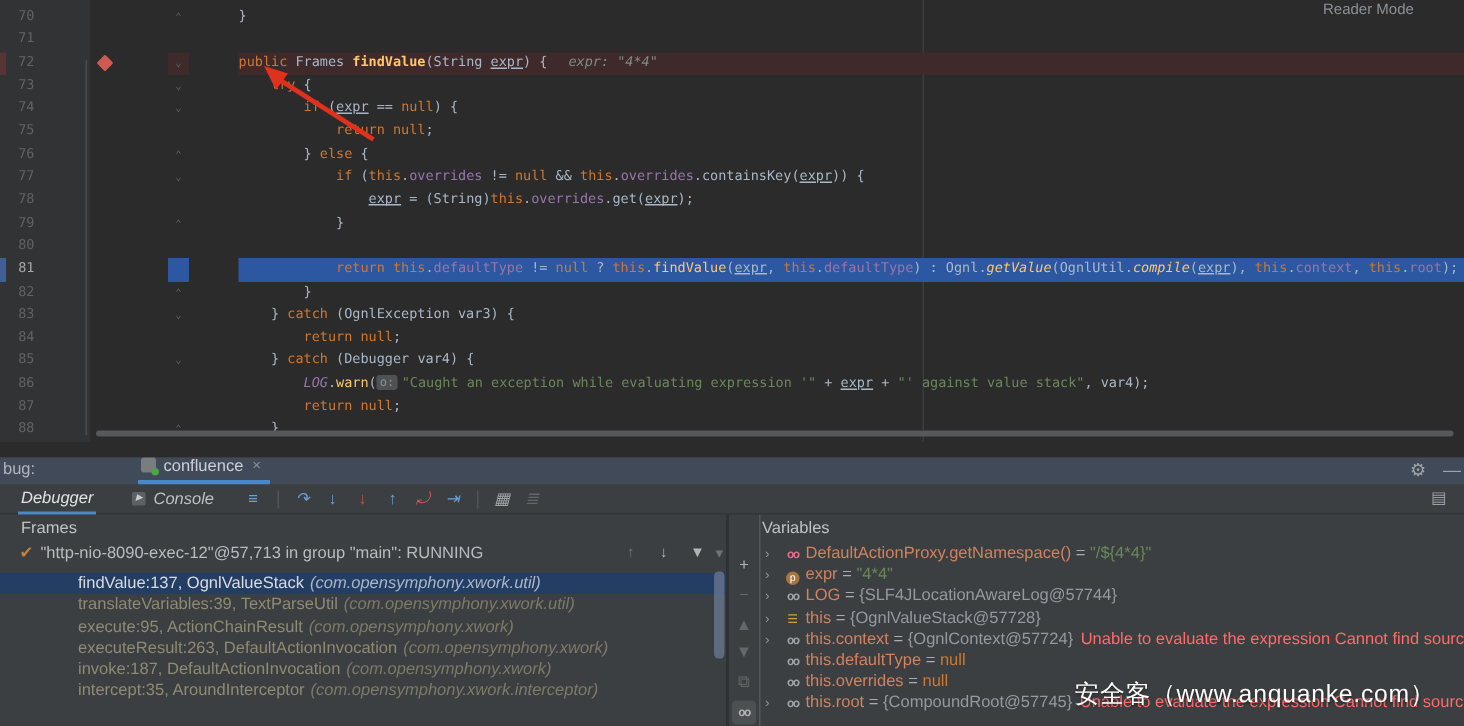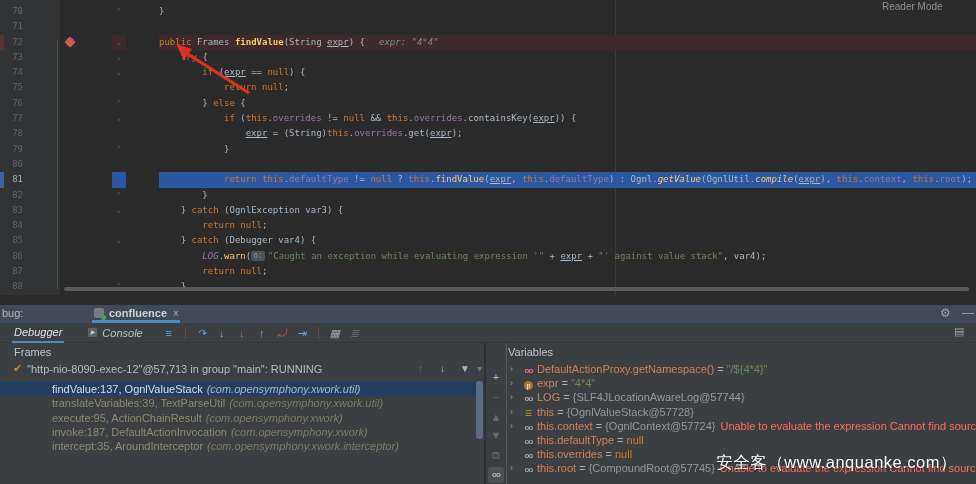--- a/index.html
+++ b/index.html
@@ -38,7 +38,7 @@
   #debug-window{position:absolute;left:0;top:305px;width:976px;height:196px;background:#3c3f41;}
   #dw-header{position:absolute;left:0;top:0;width:976px;height:18px;background:#404a58;}
   #dw-label{position:absolute;left:2px;top:2px;color:#b0b6bc;font-size:11px;}
-  #dw-tab{position:absolute;left:94px;top:0;height:16px;display:flex;align-items:center;font-weight:bold;}
+  #dw-tab{position:absolute;left:94px;top:0;height:16px;display:flex;}
   #dw-tab-icon{width:10px;height:10px;background:#7a7d80;border-radius:2px;position:relative;margin-right:5px;}
   #dw-tab-icon::after{content:"";position:absolute;right:-2px;bottom:-2px;width:5px;height:5px;border-radius:50%;background:#4fa546;}
   #dw-tab-label{color:#ccd0d6;font-size:11px;}

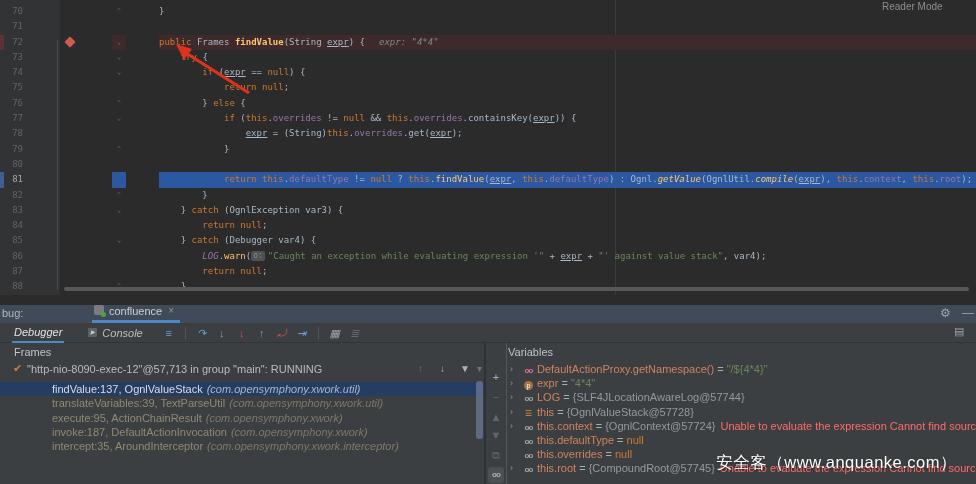--- a/index.html
+++ b/index.html
@@ -288,6 +288,7 @@
             <div class="frow sel"><span class="fmeth">findValue:137, OgnlValueStack</span><span class="fpkg">(com.opensymphony.xwork.util)</span></div>
             <div class="frow"><span class="fmeth">translateVariables:39, TextParseUtil</span><span class="fpkg">(com.opensymphony.xwork.util)</span></div>
             <div class="frow"><span class="fmeth">execute:95, ActionChainResult</span><span class="fpkg">(com.opensymphony.xwork)</span></div>
+            <div class="frow"><span class="fmeth">executeResult:263, DefaultActionInvocation</span><span class="fpkg">(com.opensymphony.xwork)</span></div>
             <div class="frow"><span class="fmeth">invoke:187, DefaultActionInvocation</span><span class="fpkg">(com.opensymphony.xwork)</span></div>
             <div class="frow"><span class="fmeth">intercept:35, AroundInterceptor</span><span class="fpkg">(com.opensymphony.xwork.interceptor)</span></div>
           </div>

